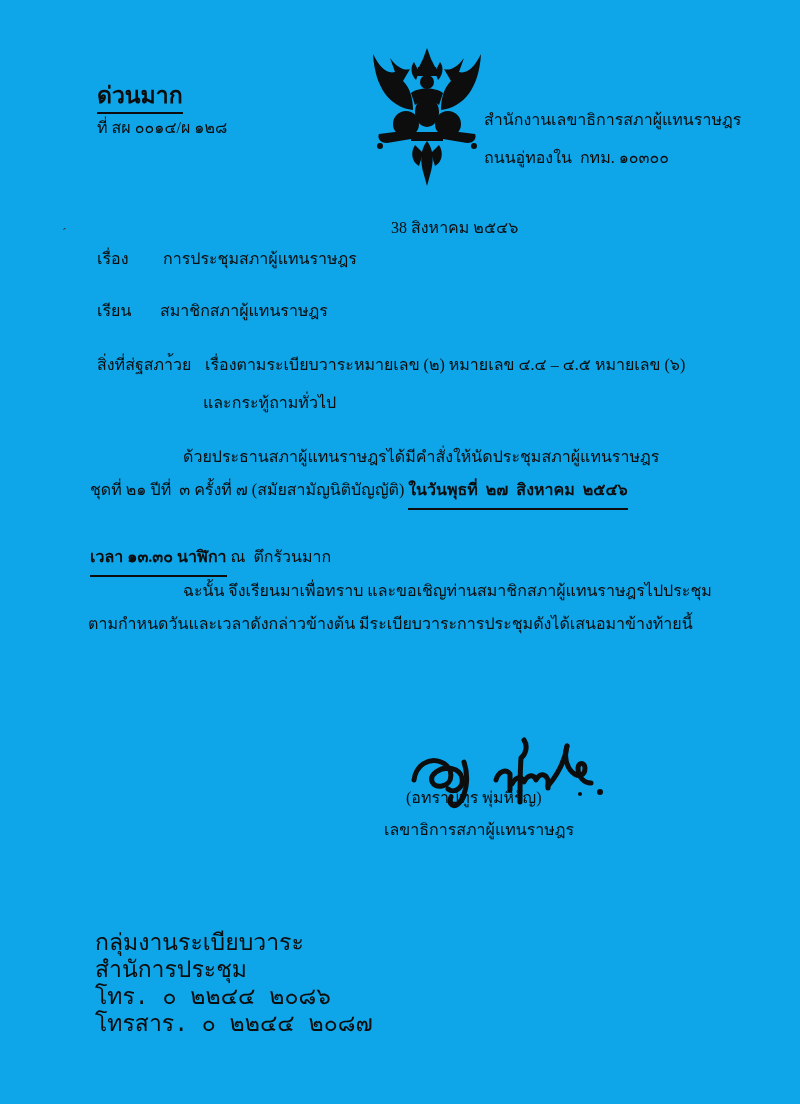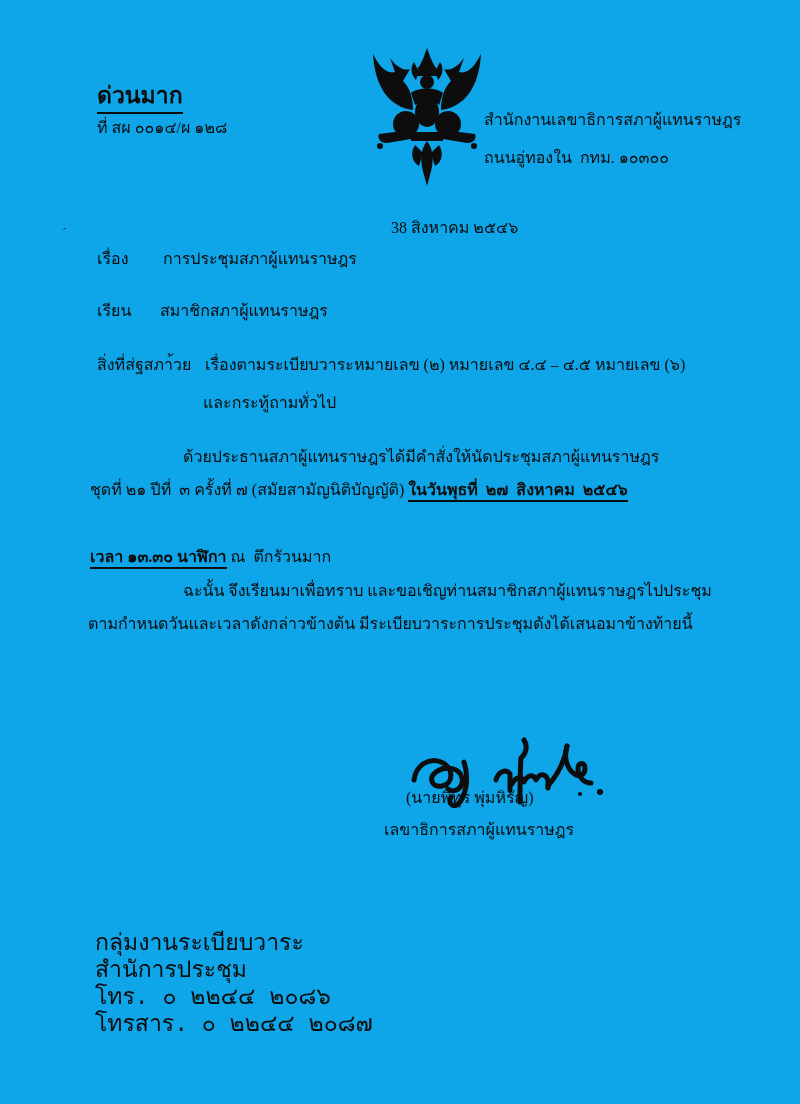--- a/index.html
+++ b/index.html
@@ -24,7 +24,7 @@
   .emph {
     font-weight: 700;
     border-bottom: 2px solid #0d0d0d;
-    padding-bottom: 2px;
+    padding-bottom: 10px;
   }
   .speck { font-size: 14px; color: #333; }
   svg .ink { fill: #0d0d0d; }

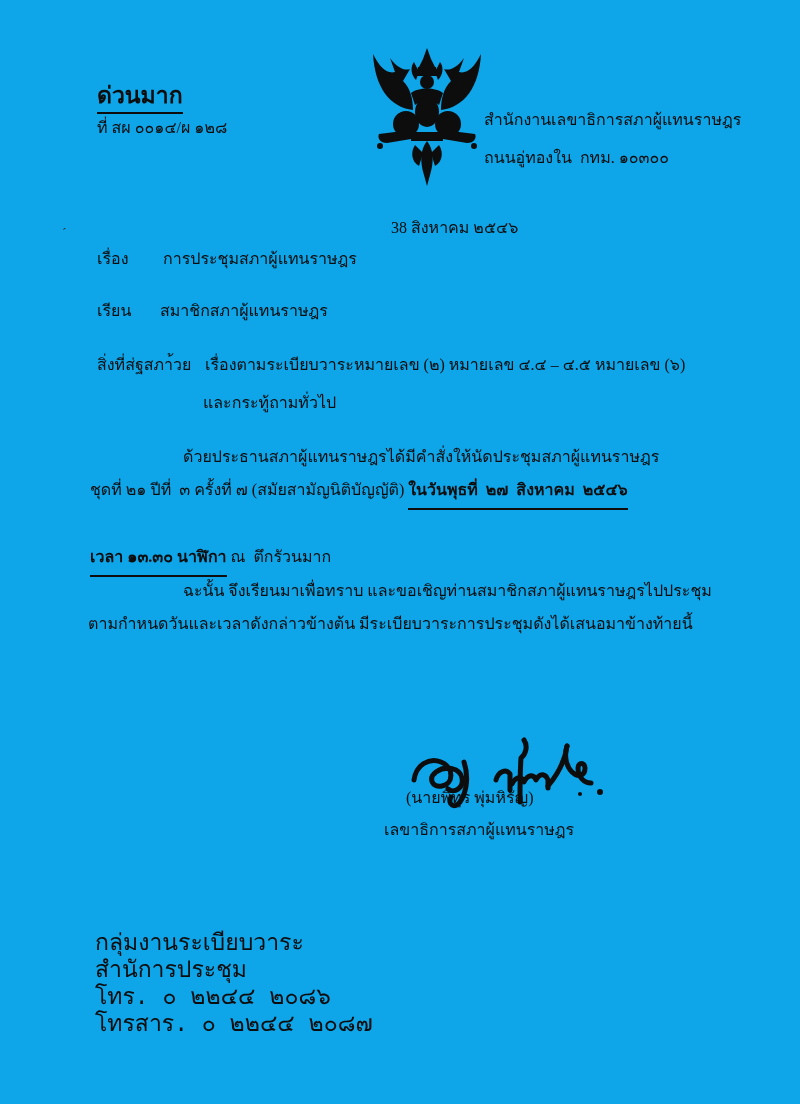--- a/index.html
+++ b/index.html
@@ -116,7 +116,7 @@
     </svg>
   </div>
 
-  <div class="abs fs-main" style="left:406px; top:788px;">(นายพิทูร พุ่มหิรัญ)</div>
+  <div class="abs fs-main" style="left:406px; top:788px;">(อทราบิทูร พุ่มหิรัญ)</div>
   <div class="abs fs-main" style="left:384px; top:820px;">เลขาธิการสภาผู้แทนราษฎร</div>
 
   <div class="abs fs-small" style="left:95px; top:930px;">กลุ่มงานระเบียบวาระ</div>

